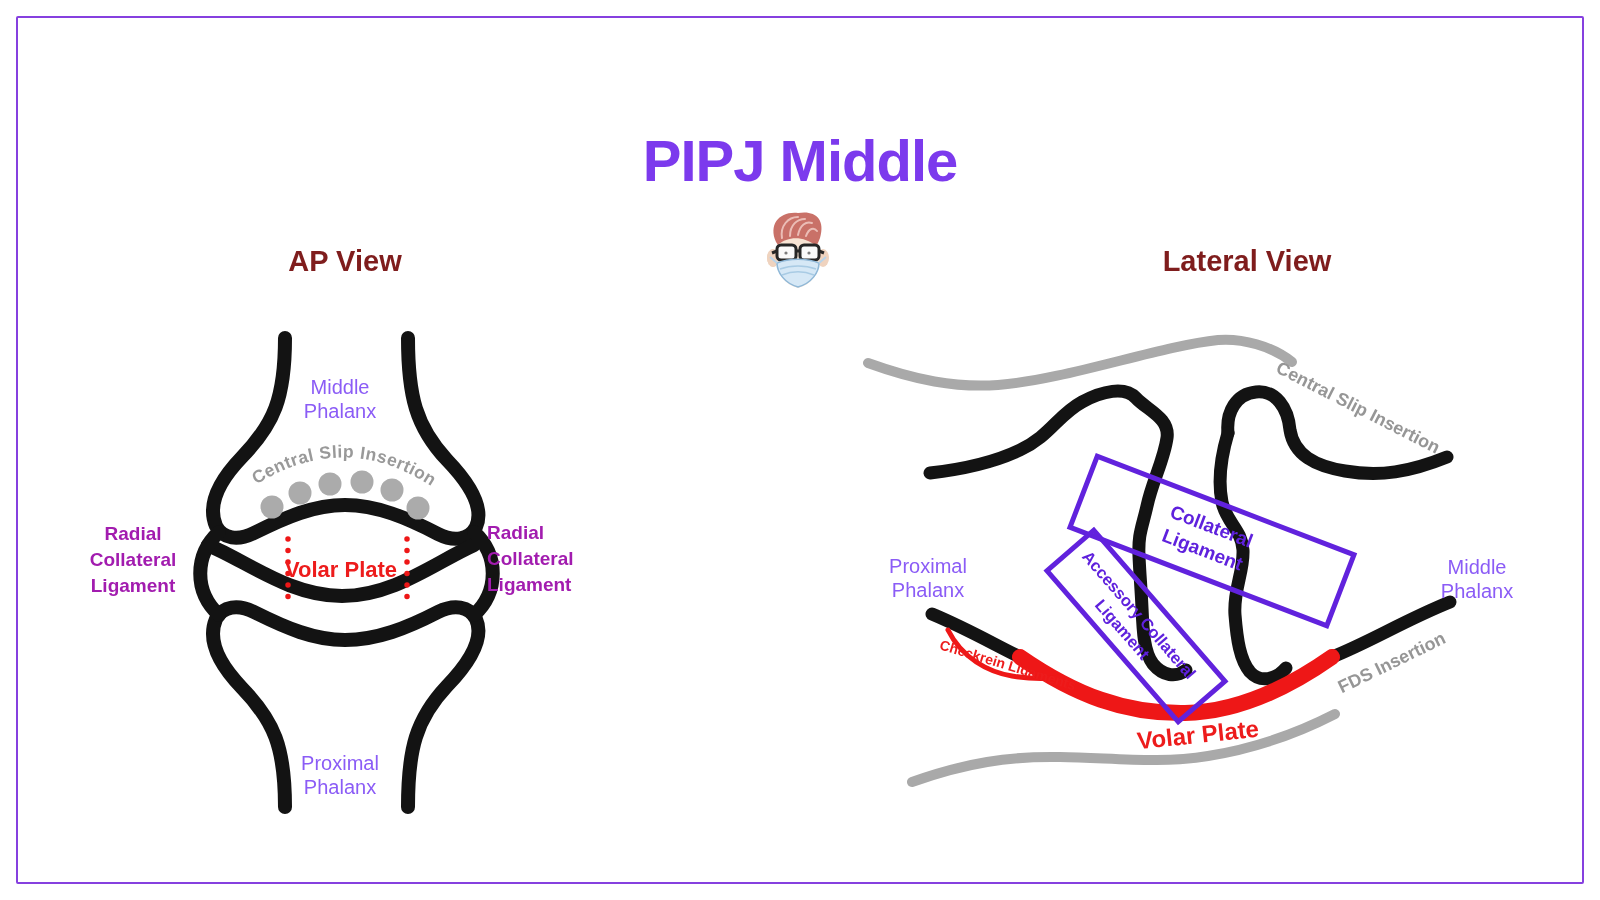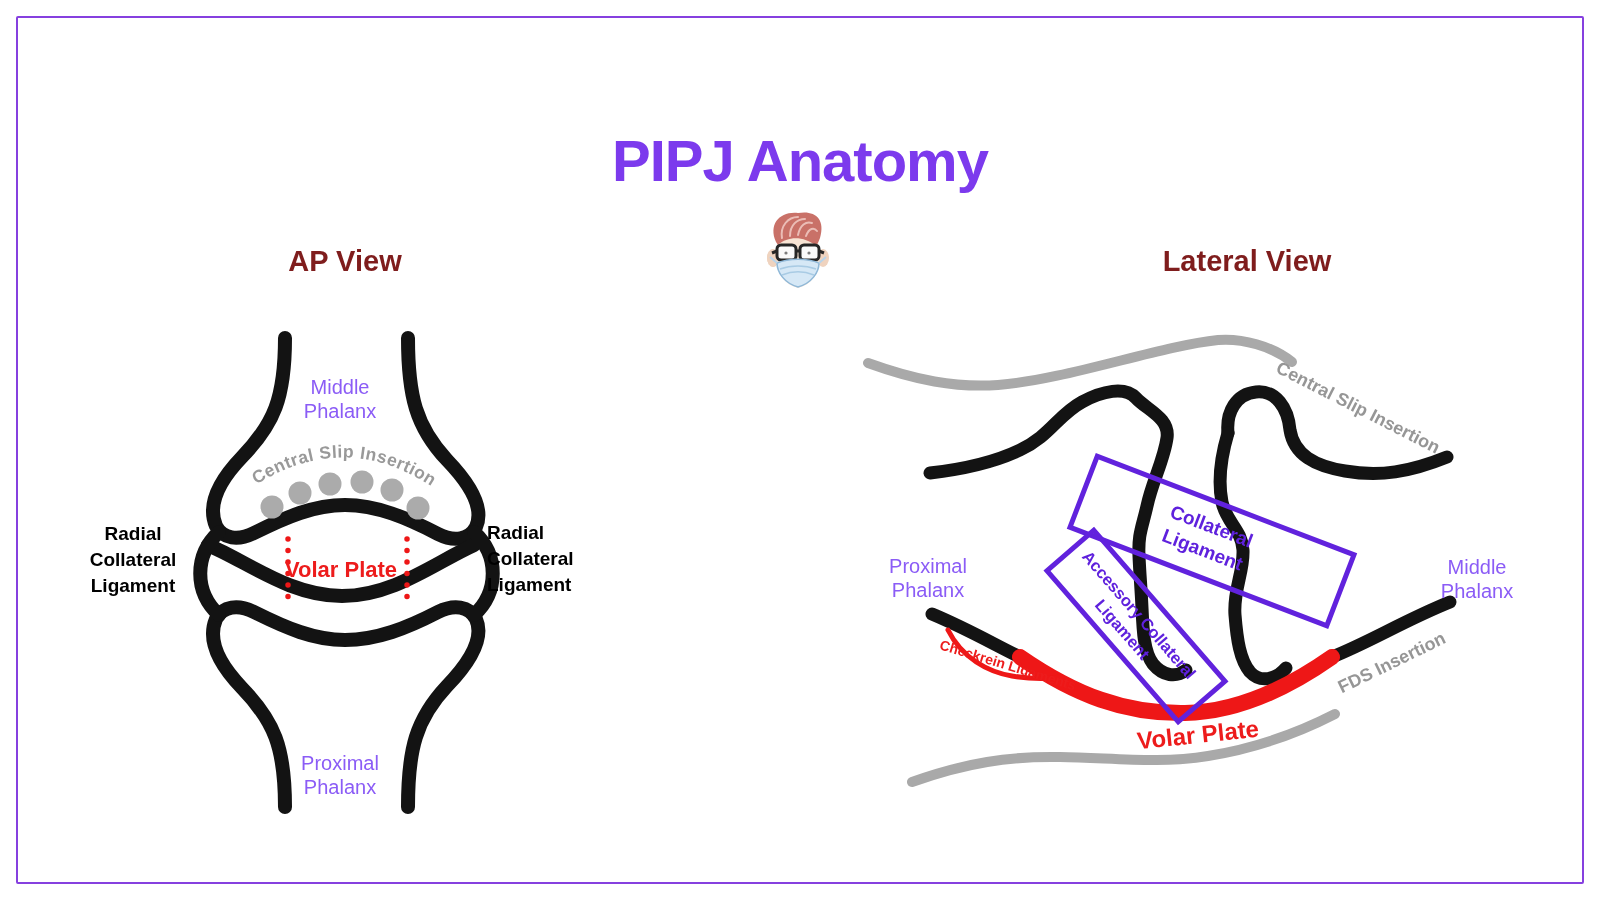--- a/index.html
+++ b/index.html
@@ -29,7 +29,7 @@
 
   <div class="frame"></div>
 
-  <h1 class="title">PIPJ Anatomy</h1>
+  <h1 class="title">PIPJ Middle</h1>
 
   <svg style="left:764px;top:208px;" width="68" height="88" viewBox="0 0 68 88">
     <g>

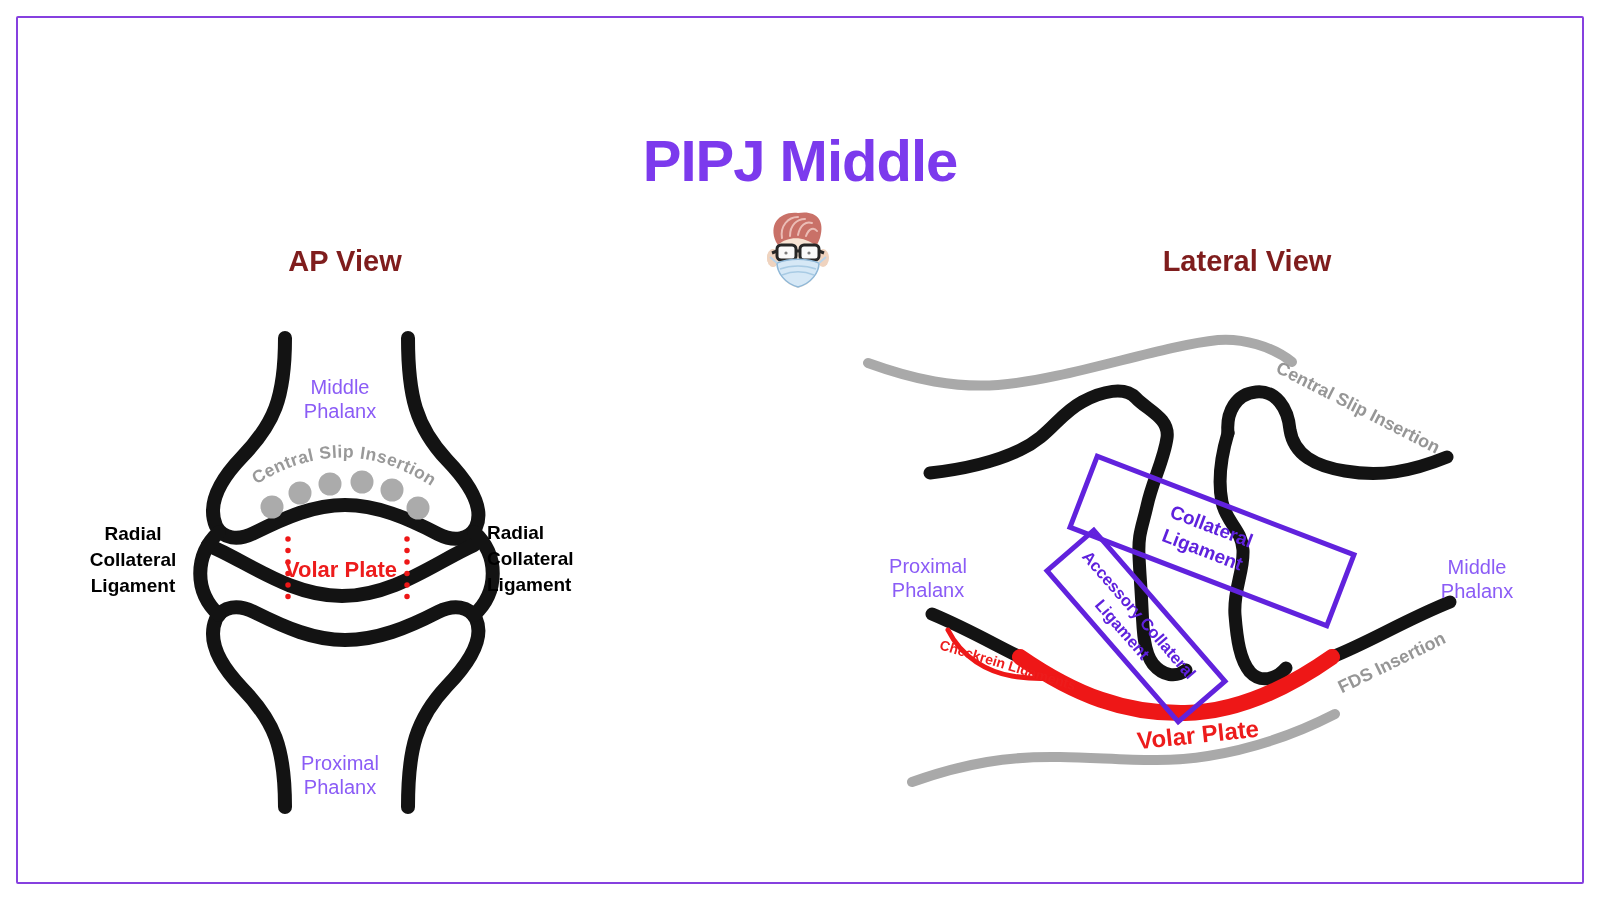--- a/index.html
+++ b/index.html
@@ -15,7 +15,7 @@
   .lbl{position:absolute;transform:translate(-50%,-50%);text-align:center;white-space:pre-line;}
   .view-heading{font-size:29px;font-weight:700;color:#7f1d1d;letter-spacing:0;}
   .purple-lbl{font-size:20px;font-weight:400;color:#8B5CF6;line-height:24px;margin-top:32px;}
-  .black-lbl{font-size:19px;font-weight:700;color:#000000;line-height:26px;}
+  .black-lbl{font-size:19px;font-weight:700;color:#a21caf;line-height:26px;}
   .red-lbl{color:#ED1C1C;font-weight:700;}
   .gray-lbl{color:#969696;font-weight:700;}
   .box-lbl{color:#5F21DD;font-weight:700;}

